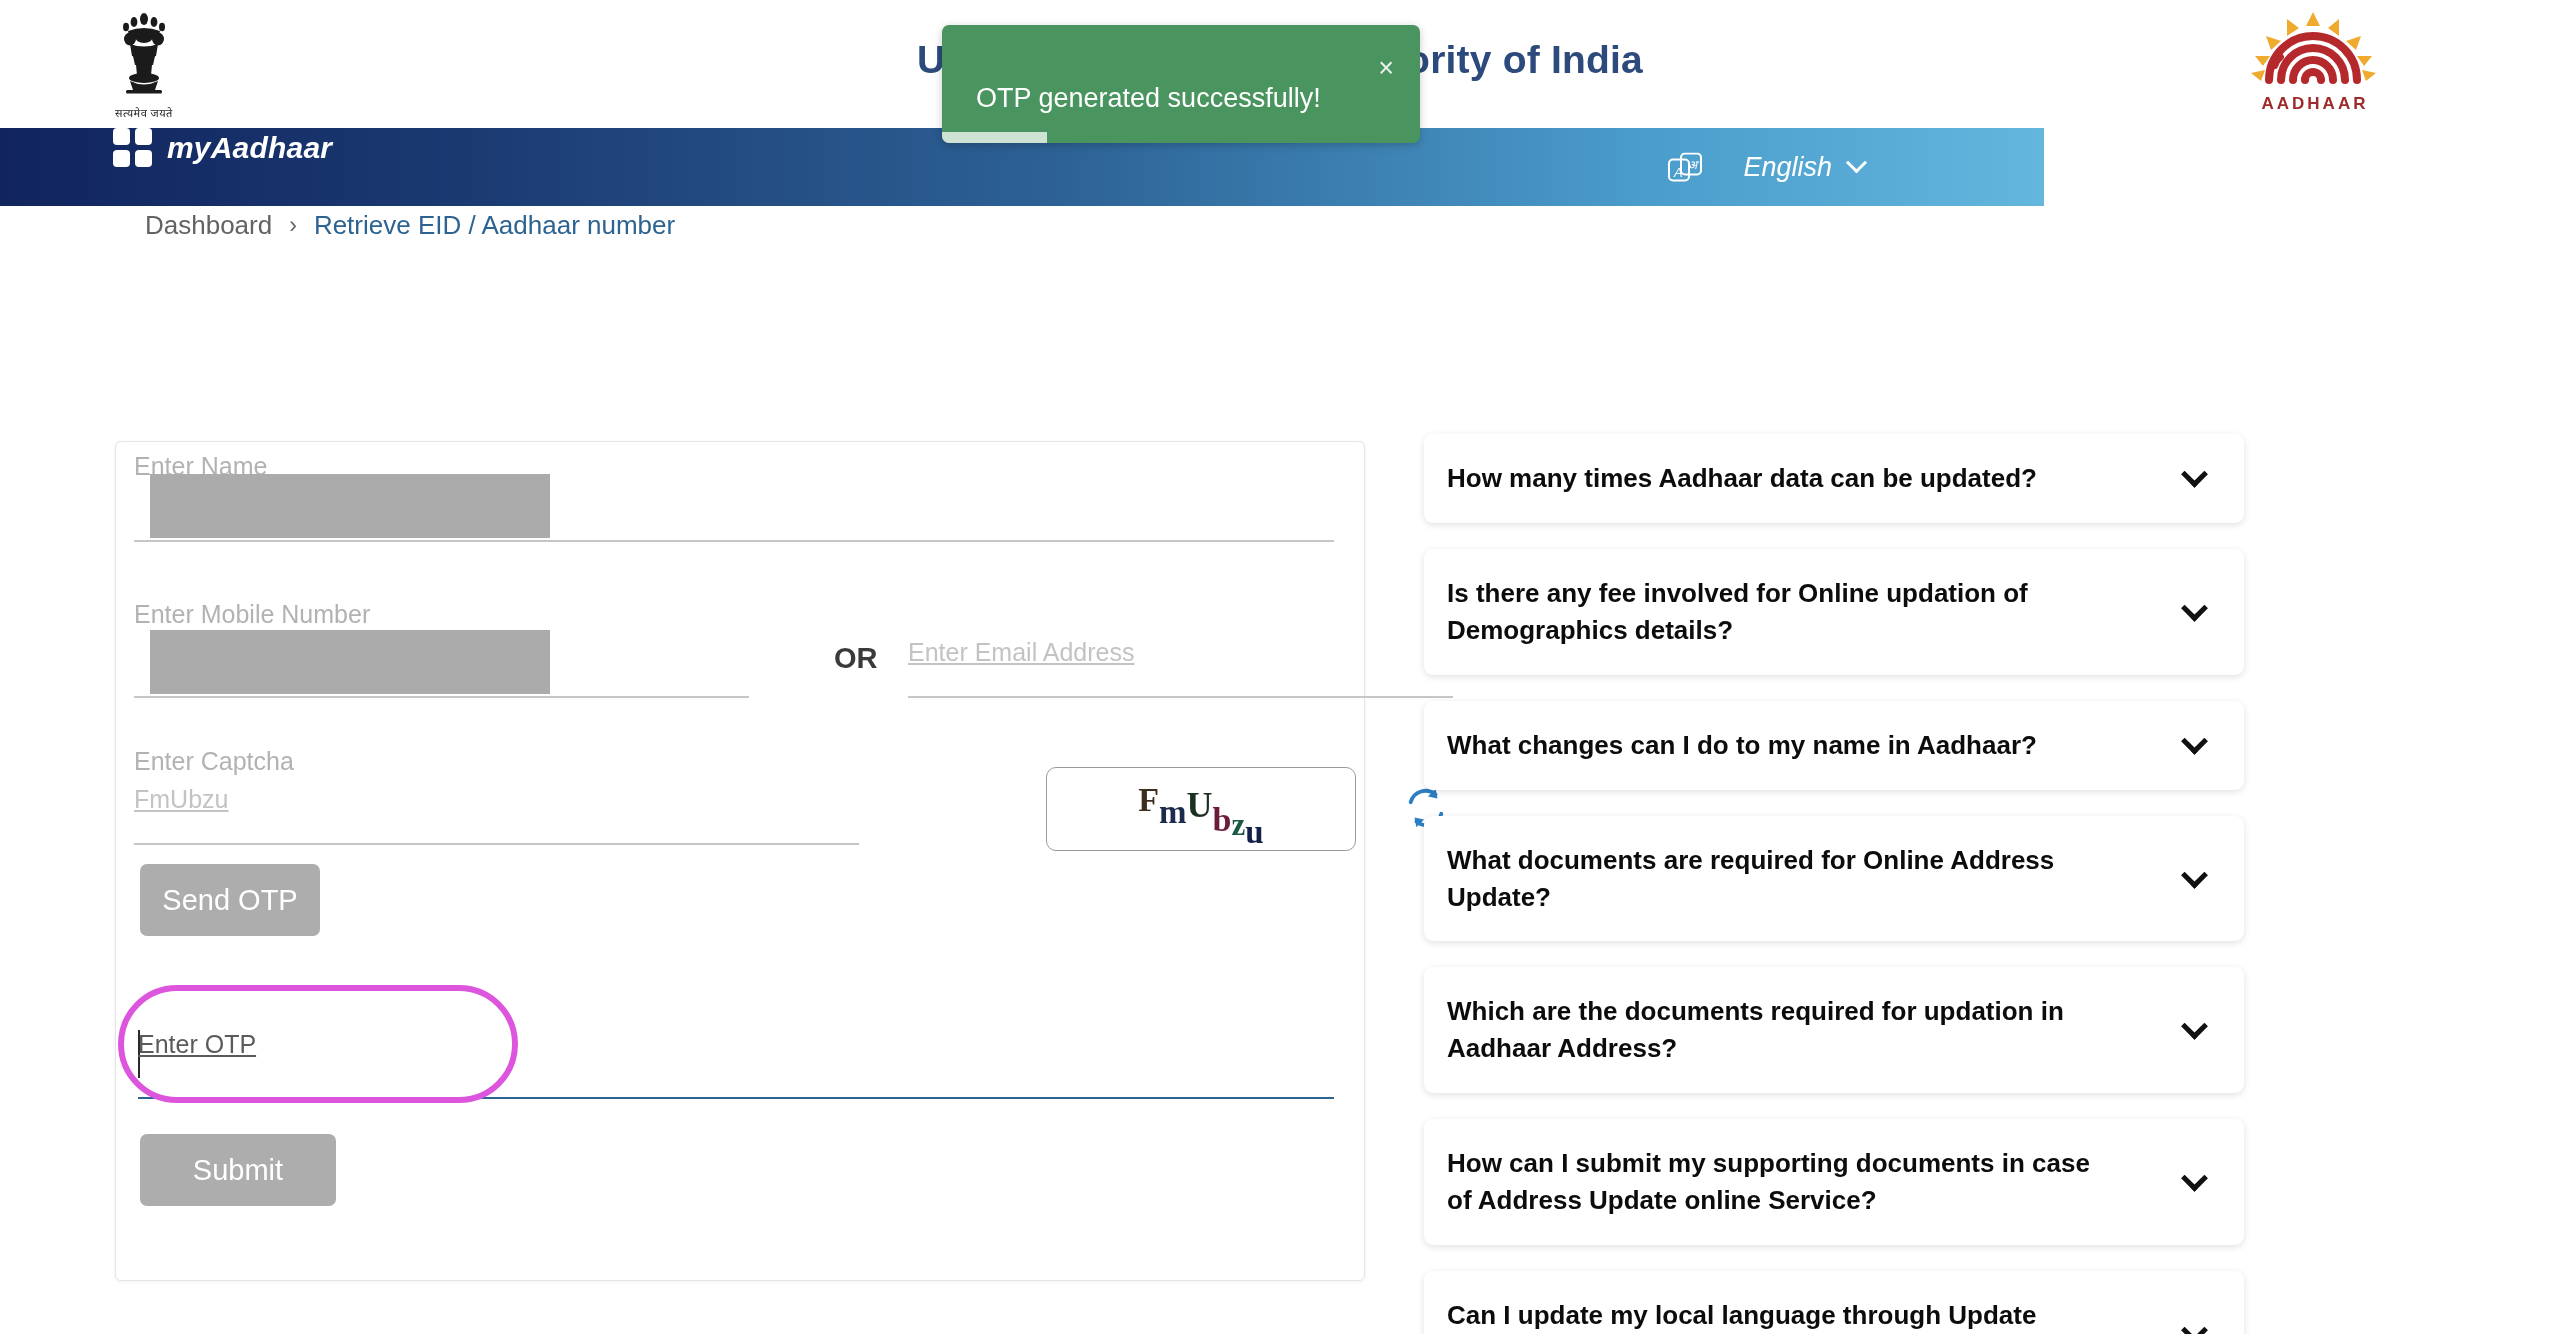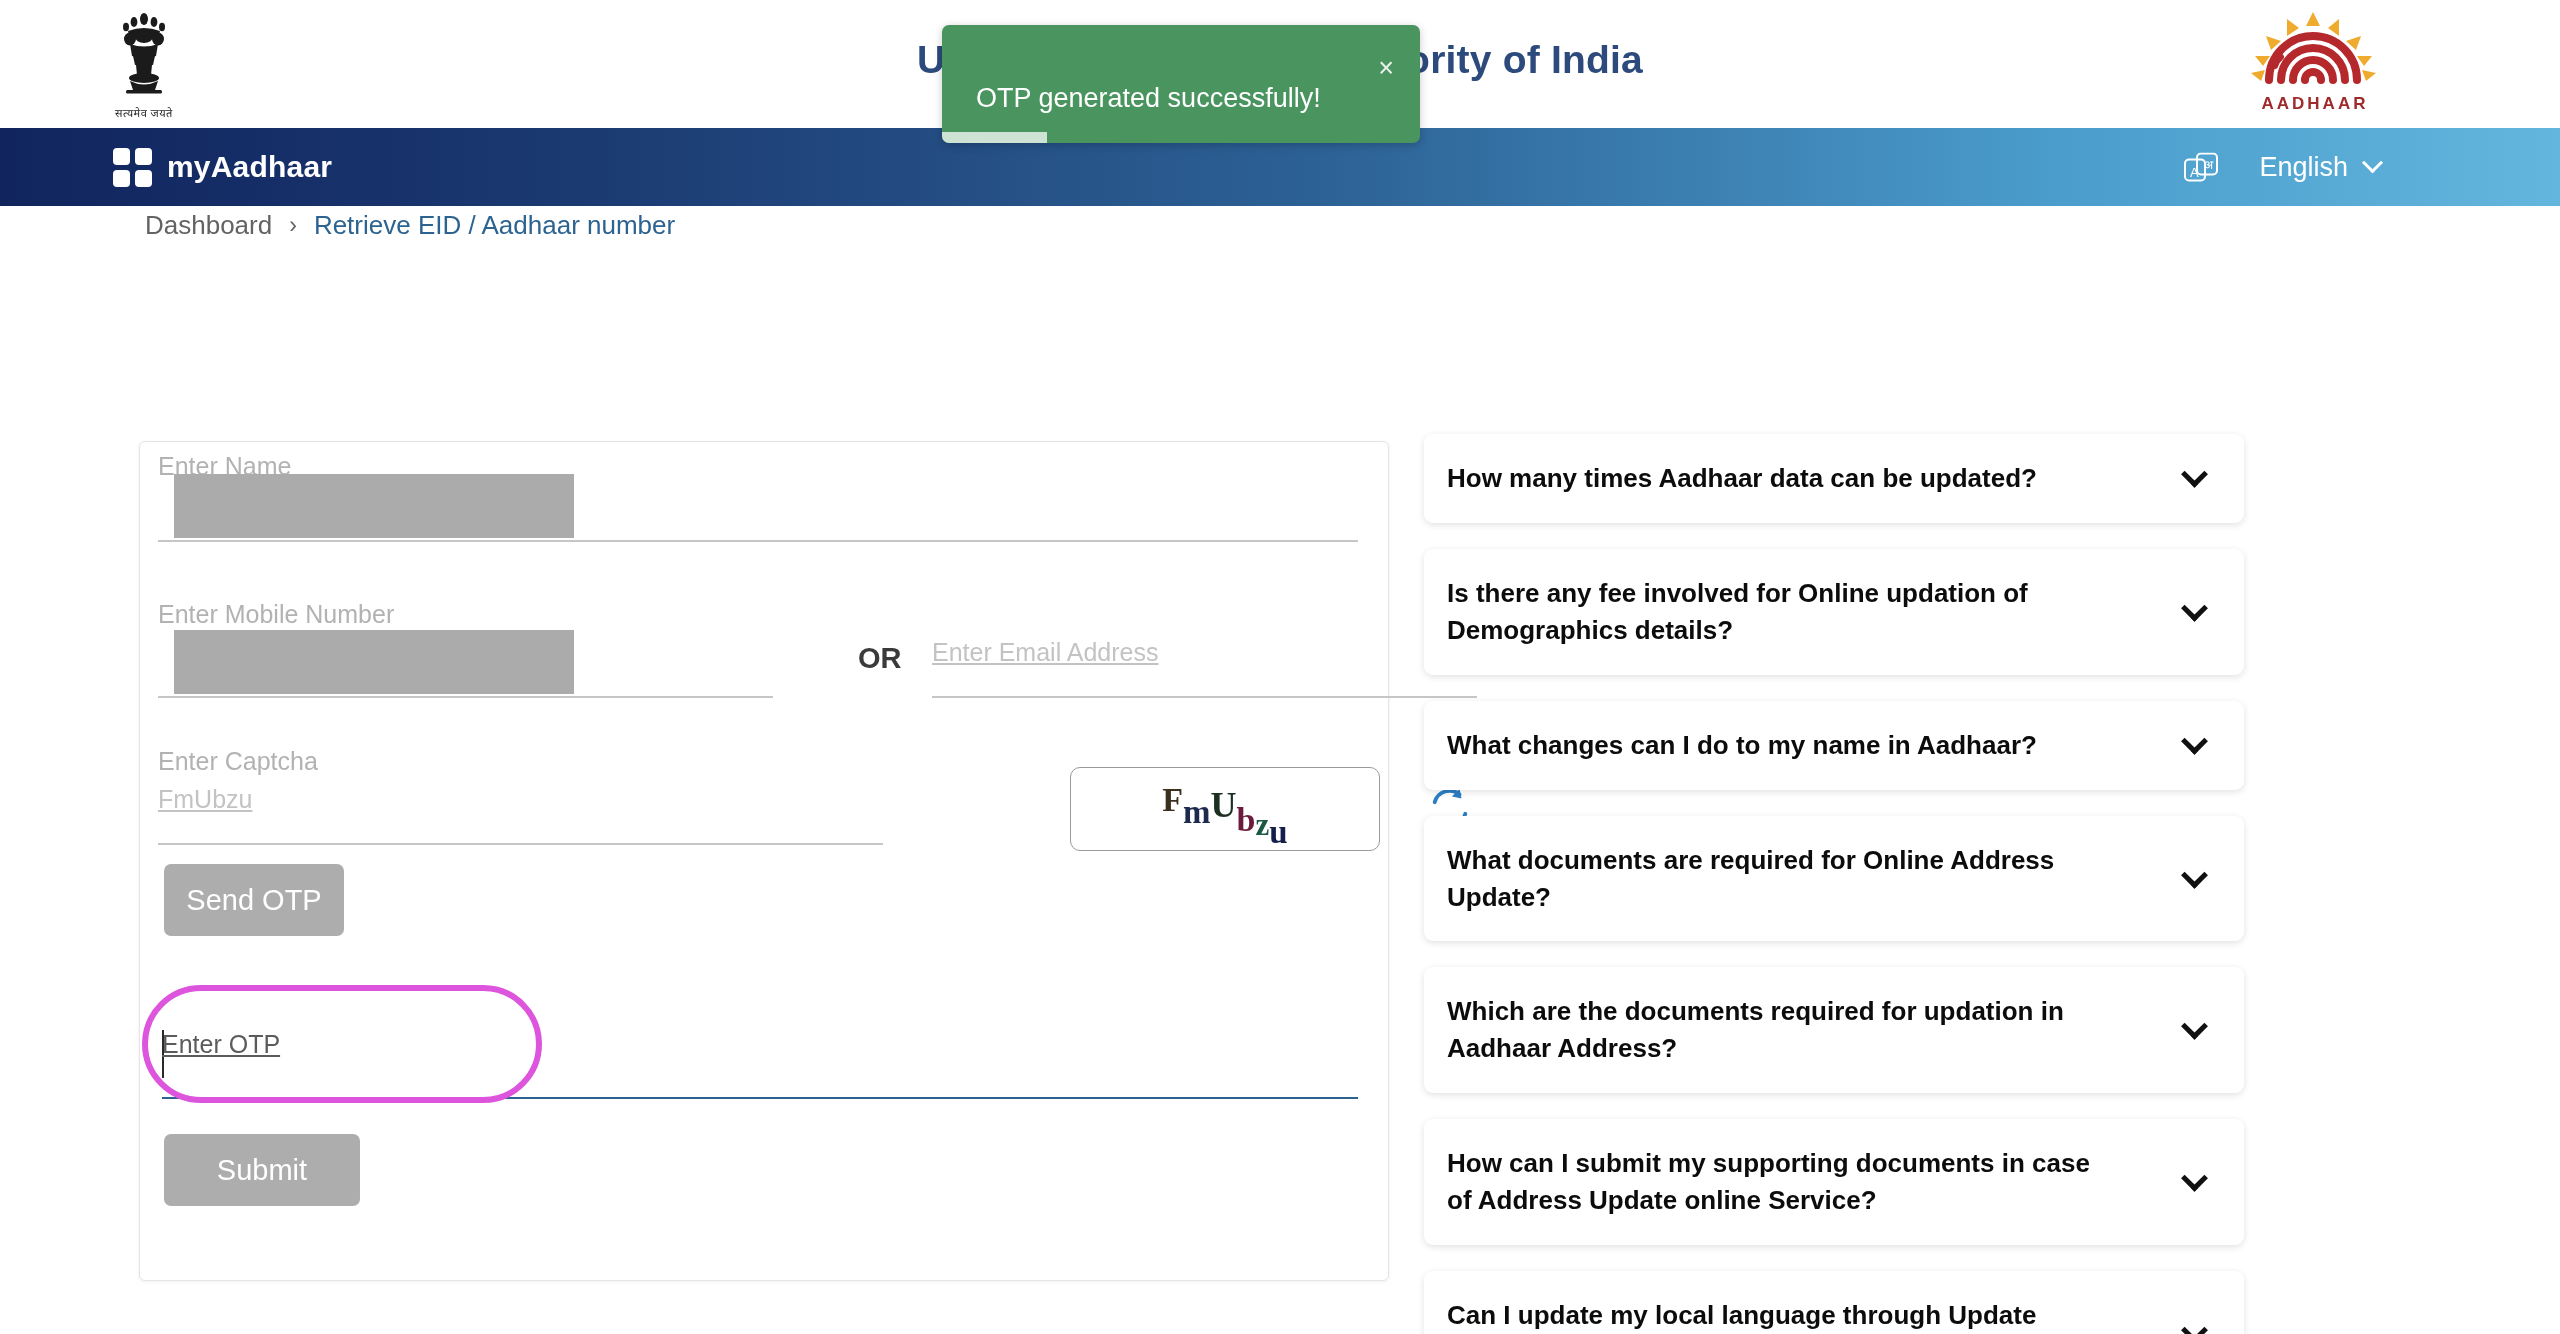--- a/index.html
+++ b/index.html
@@ -73,9 +73,9 @@
   
   .navbar {
     position: relative;
-    width: 2560px; height: 78px;
+    width: 2044px; height: 78px;
     background: linear-gradient(90deg, #11245e 0%, #1b3a72 23%, #2d6296 52%, #4a9ccb 80%, #63b6dd 100%);
-    display: flex; align-items: center;
+    display: flex; align-items: flex-start; font-style: italic;
   }
   .brand { display: flex; align-items: center; margin-left: 113px; }
   .brand-grid {

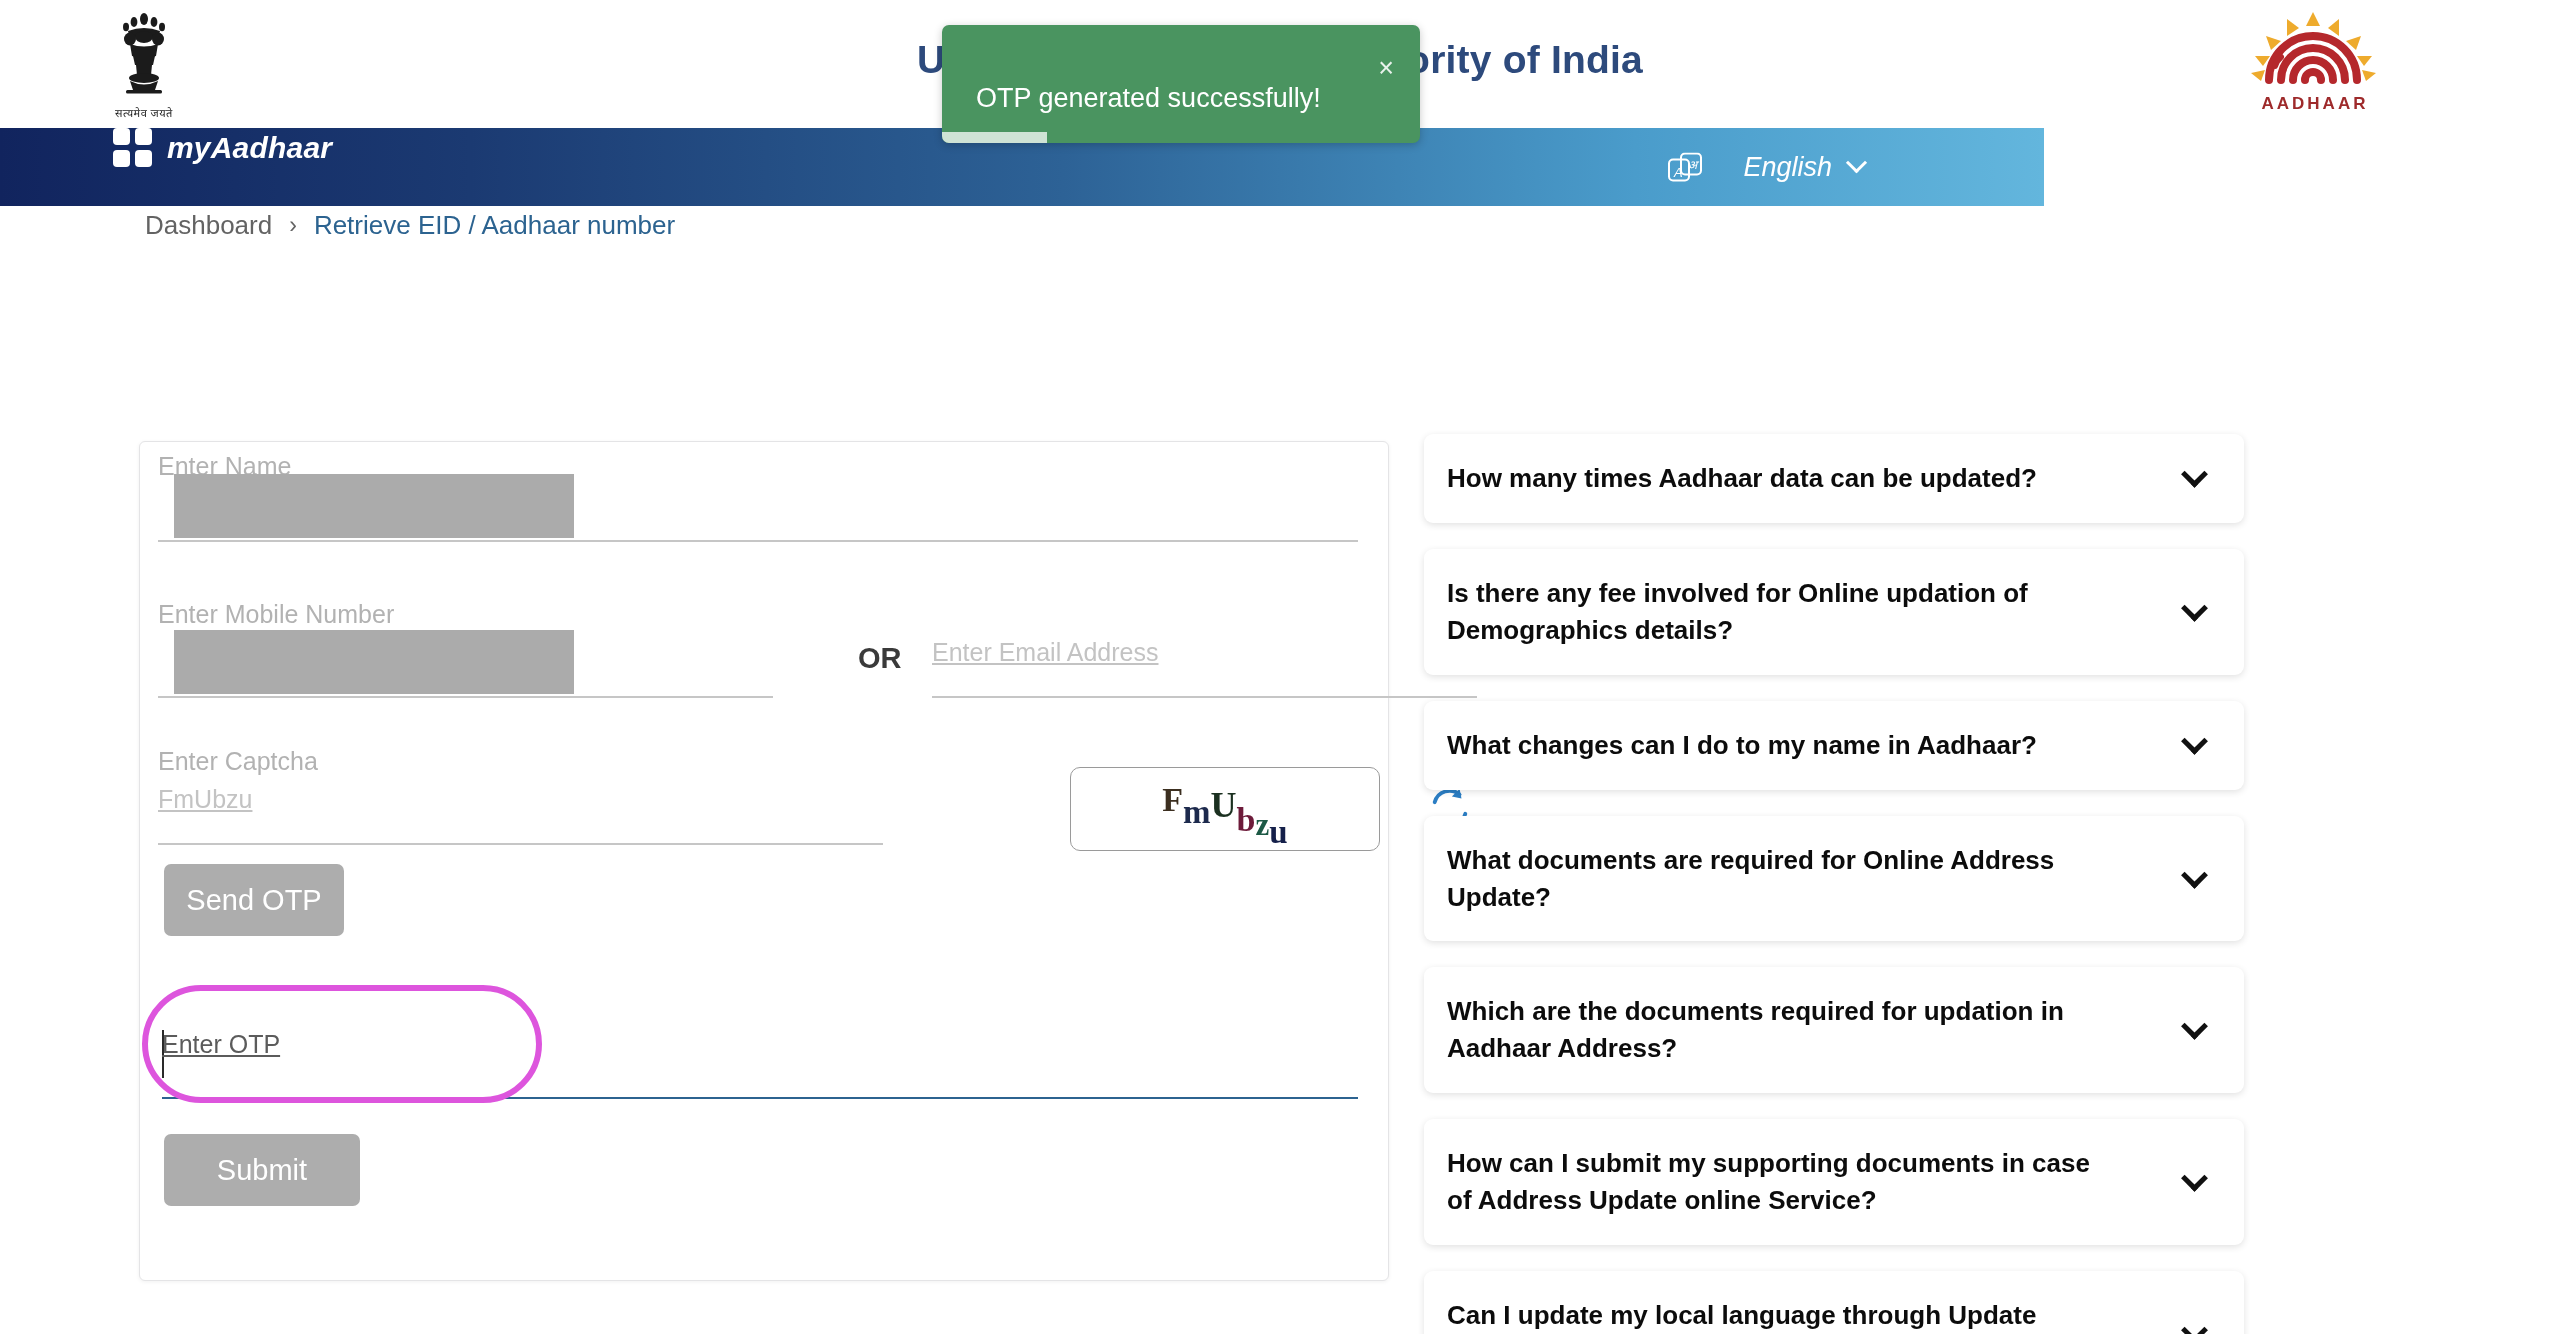--- a/index.html
+++ b/index.html
@@ -117,7 +117,6 @@
     border: 1px solid #e4e4e6;
     border-radius: 6px;
     box-shadow: 0 1px 4px rgba(0,0,0,.06);
-    margin-left: 24px;
   }
   .field { position: absolute; }
   .field-label {

